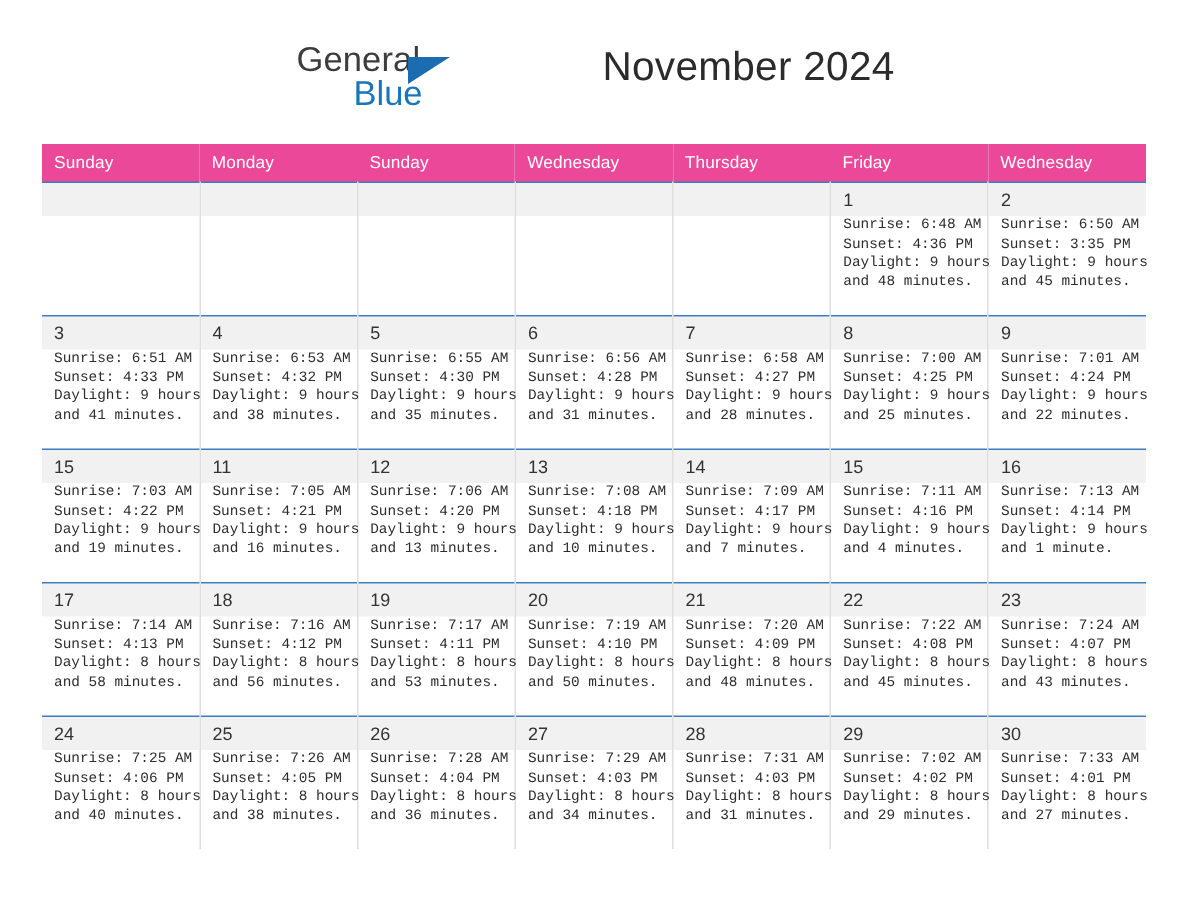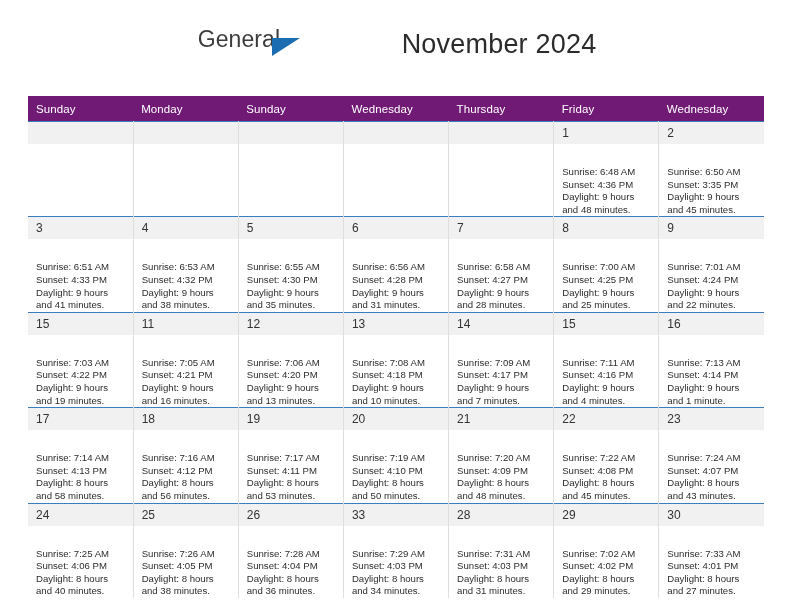--- a/index.html
+++ b/index.html
@@ -136,6 +136,7 @@
     <div class="brand">
       <span class="brand-general">General</span>
       <span class="brand-triangle"></span>
+      <span class="brand-blue">Blue</span>
     </div>
     <div class="title-block">
       <div class="cal-title">November 2024</div>

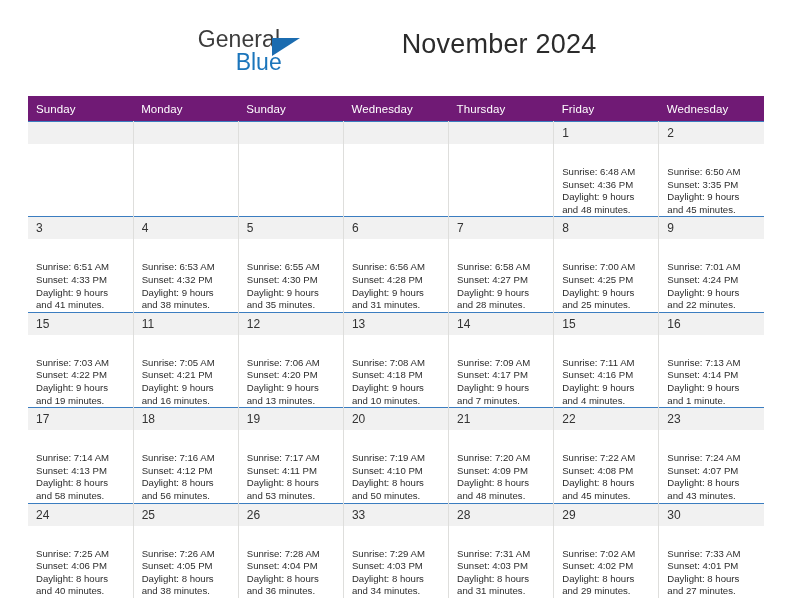--- a/index.html
+++ b/index.html
@@ -87,7 +87,7 @@
     table-layout: fixed;
   }
   .calendar th {
-    background: #701a75;
+    background: #ec4899;
     color: #ffffff;
     font-size: 11.5px;
     font-weight: normal;

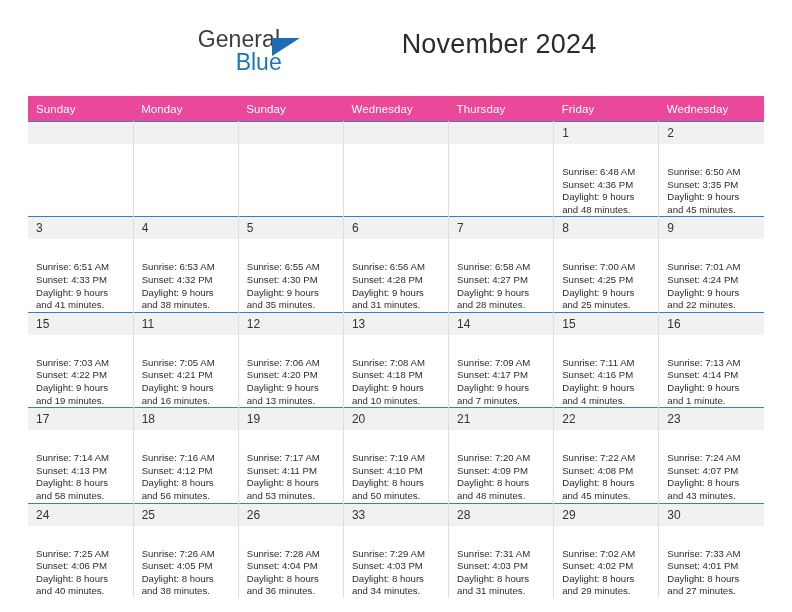--- a/index.html
+++ b/index.html
@@ -118,10 +118,11 @@
     color: transparent;
   }
   .cell-body {
-    padding: 22px 6px 0 8px;
+    padding: 0 6px 0 8px;
     font-size: 9.6px;
     line-height: 12.6px;
     color: #2d2d2d;
+    font-family: Liberation Mono, monospace;
   }
   .cell-body div {
     white-space: nowrap;

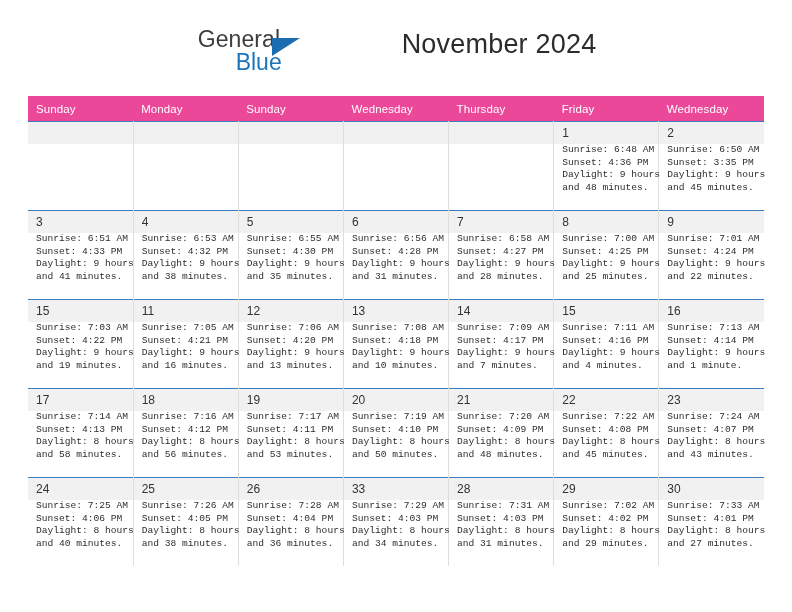--- a/index.html
+++ b/index.html
@@ -421,7 +421,7 @@
             </div>
           </td>
           <td>
-            <div class="daynum">33</div>
+            <div class="daynum">27</div>
             <div class="cell-body">
               <div>Sunrise: 7:29 AM</div>
               <div>Sunset: 4:03 PM</div>

